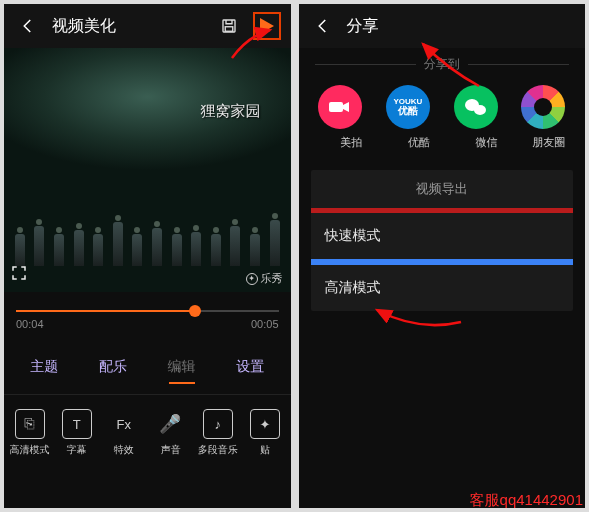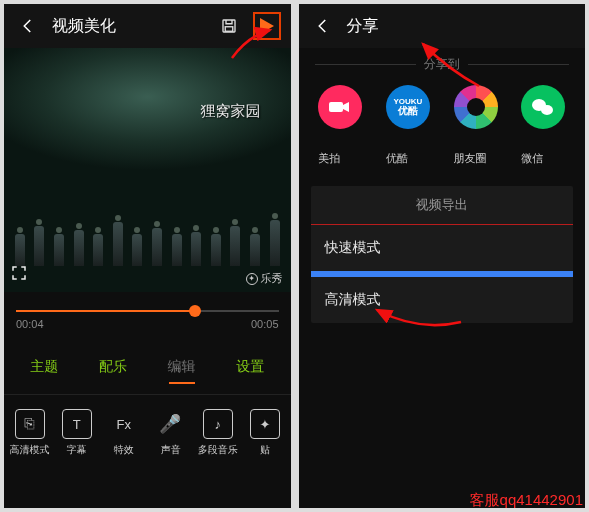--- a/index.html
+++ b/index.html
@@ -133,7 +133,7 @@
   .share-row {
     display:flex; justify-content:space-around; padding: 6px 8px 10px;
   }
-  .share-item { display:flex; flex-direction:column; align-items:flex-start; gap:22px; font-size:11px; color:#ccc; }
+  .share-item { display:flex; flex-direction:column; align-items:flex-end; gap:6px; font-size:11px; color:#ccc; }
   .share-circle {
     width:44px; height:44px; border-radius:50%;
     display:flex; align-items:center; justify-content:center;

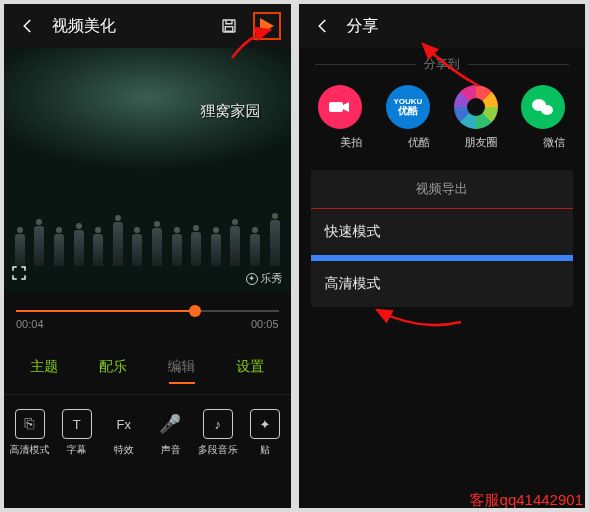--- a/index.html
+++ b/index.html
@@ -308,12 +308,6 @@
         <span>优酷</span>
       </div>
       <div class="share-item">
-        <div class="share-circle c-moments">
-            <div class="moments-inner"></div>
-          </div>
-        <span>朋友圈</span>
-      </div>
-      <div class="share-item">
         <div class="share-circle c-wechat">
           <svg width="24" height="20" viewBox="0 0 24 20" fill="#fff">
               <ellipse cx="8" cy="8" rx="7" ry="6"></ellipse>
@@ -321,6 +315,12 @@
             </svg>
         </div>
         <span>微信</span>
+      </div>
+      <div class="share-item">
+        <div class="share-circle c-moments">
+            <div class="moments-inner"></div>
+          </div>
+        <span>朋友圈</span>
       </div>
     </div>
 

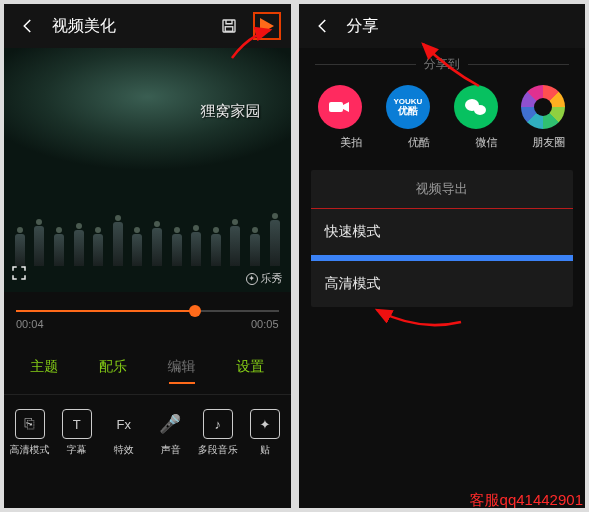--- a/index.html
+++ b/index.html
@@ -152,7 +152,7 @@
   }
   .export-title {
     text-align:center; color:#999; font-size:13px; padding:10px 0;
-    border-bottom:1px solid #b91c1c;
+    border-bottom:5px solid #b91c1c;
   }
   .export-opt {
     padding:14px 14px; font-size:14px; color:#e8e8e8;

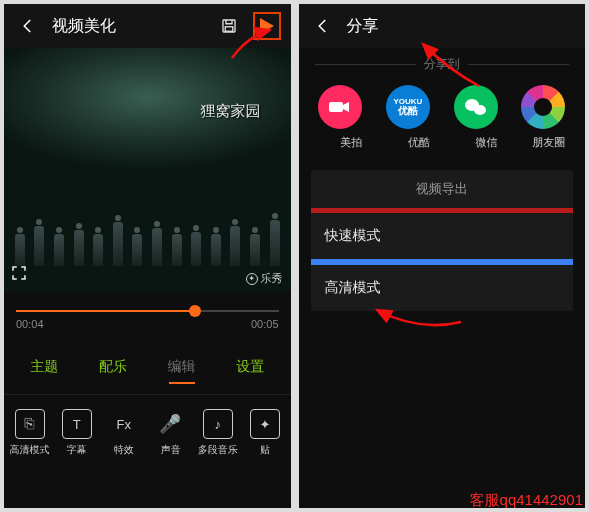--- a/index.html
+++ b/index.html
@@ -97,7 +97,7 @@
     display:flex; justify-content:space-around; padding: 18px 6px 10px;
     font-size: 14px;
   }
-  .tab { color:#84cc16; padding: 4px 4px 8px; position:relative; }
+  .tab { color:#c4b5fd; padding: 4px 4px 8px; position:relative; }
   .tab.active { color:#737373; }
   .tab.active::after {
     content:""; position:absolute; bottom:0; left:50%; transform:translateX(-50%);

